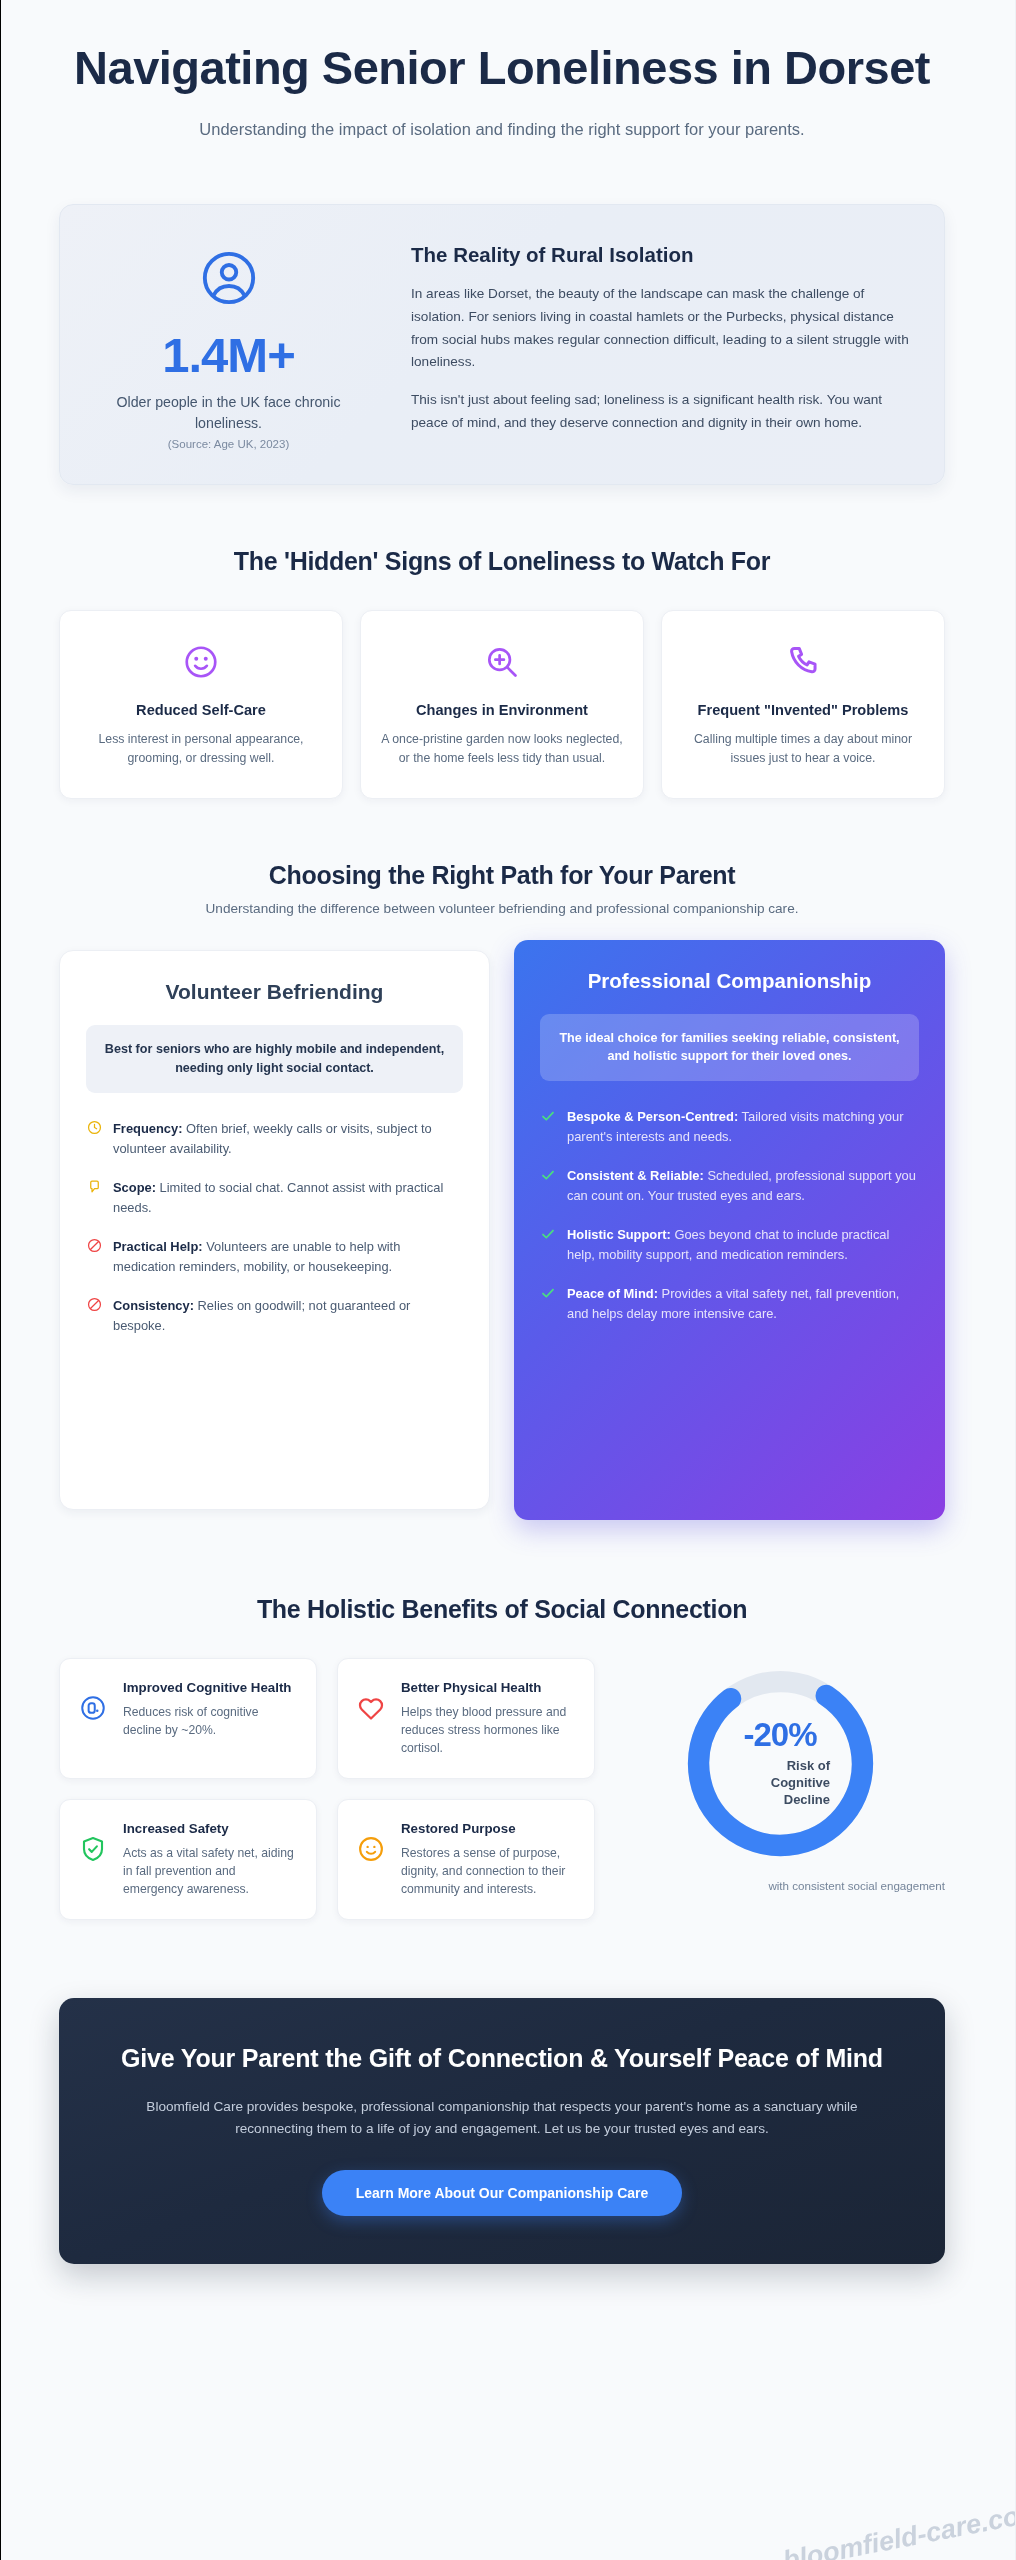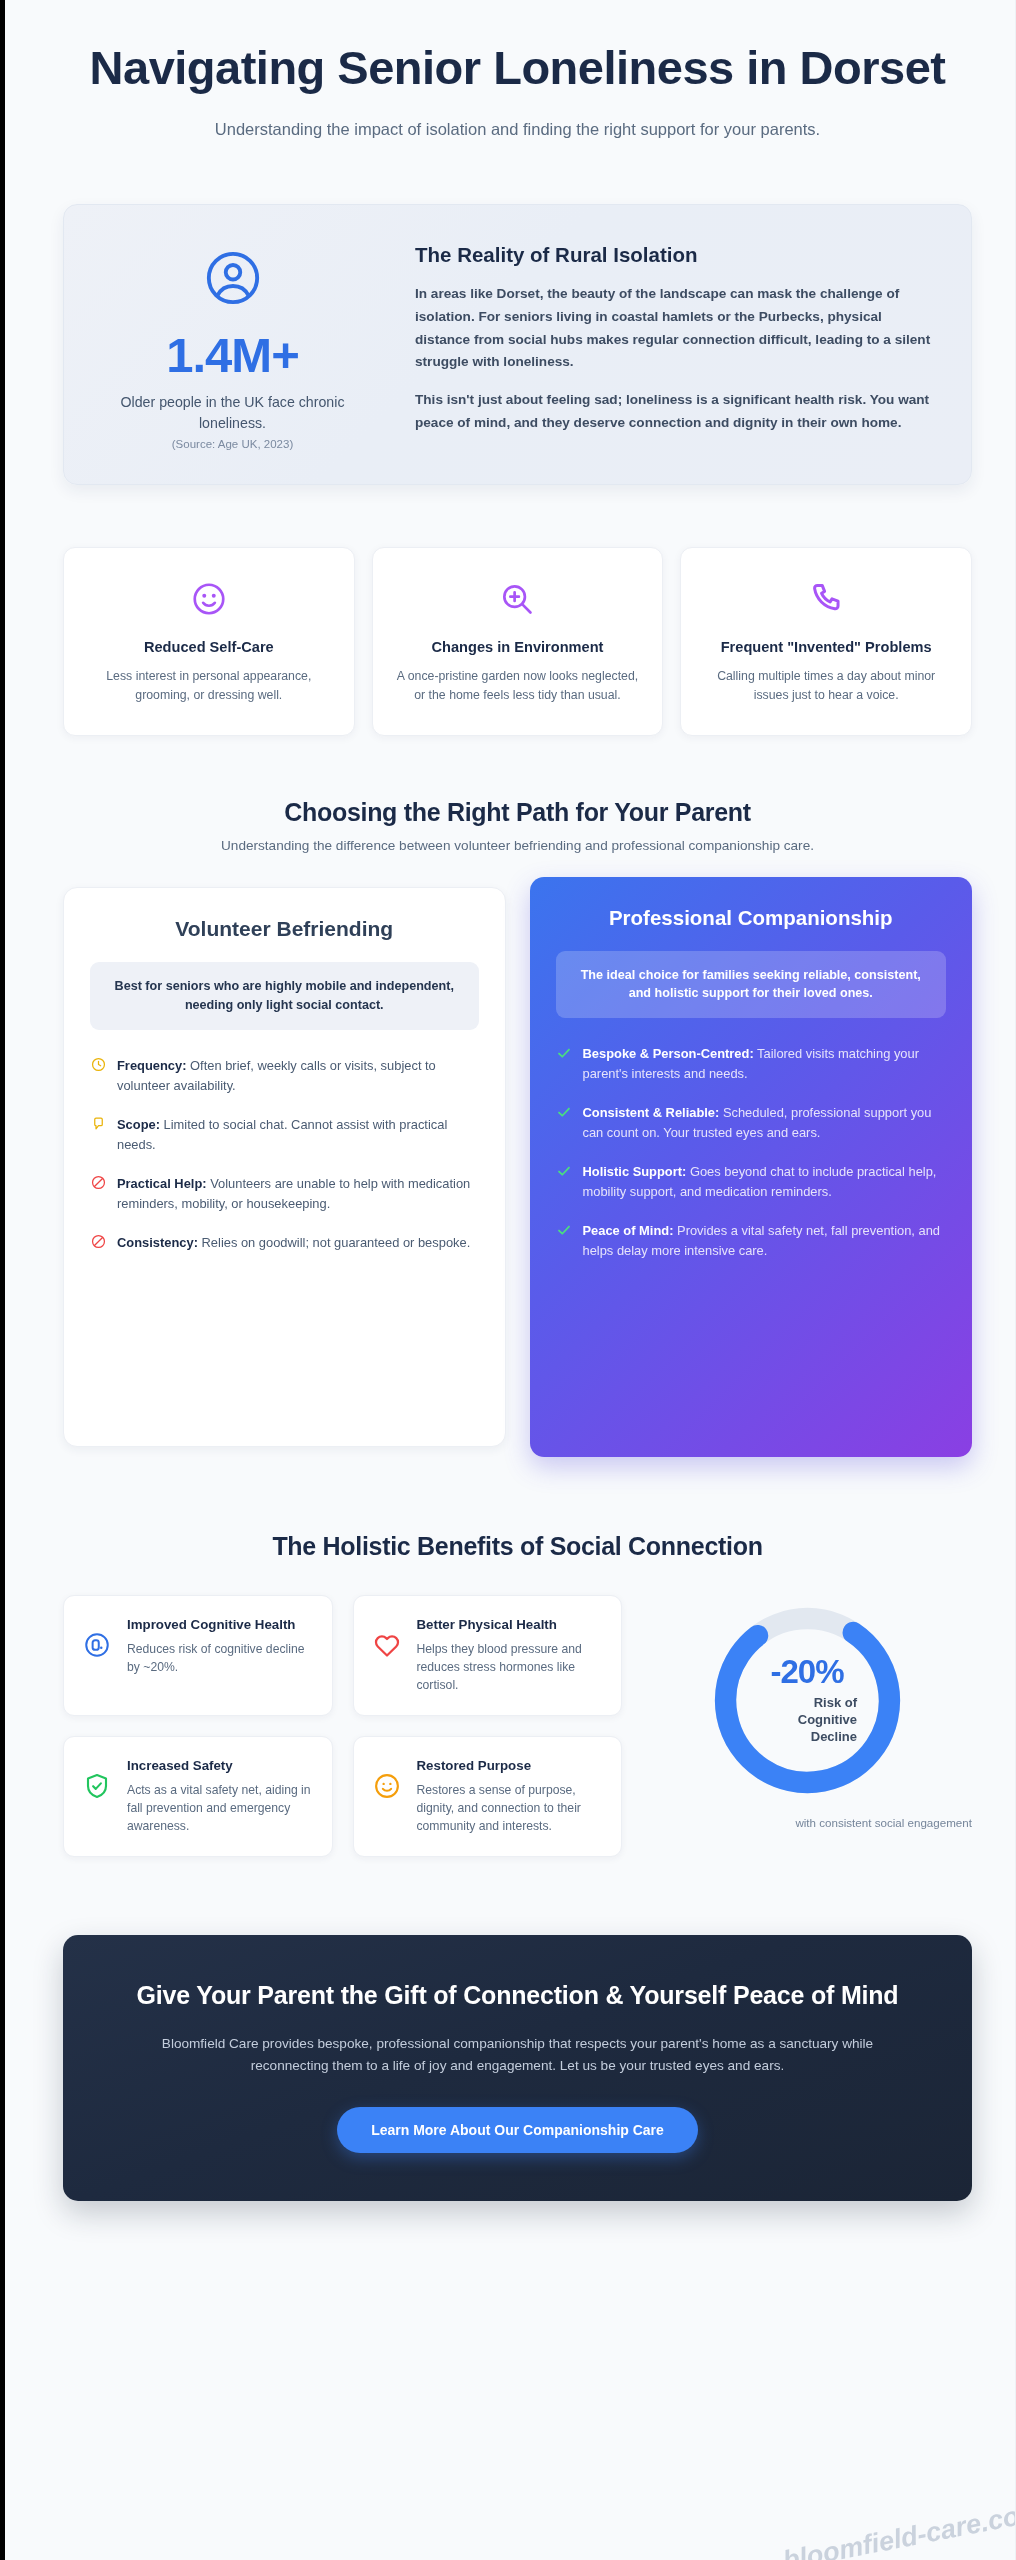--- a/index.html
+++ b/index.html
@@ -14,11 +14,11 @@
     width: 1016px;
     min-height: 2560px;
     background: #f8fafc;
-    border-left: 5px solid #000000;
+    border-left: 1px solid #000000;
     border-right: 1px solid #eef1f5;
     position: relative;
     overflow: hidden;
-    padding: 0 25px 40px 40px;
+    padding: 0 52px 40px 40px;
   }
 
   

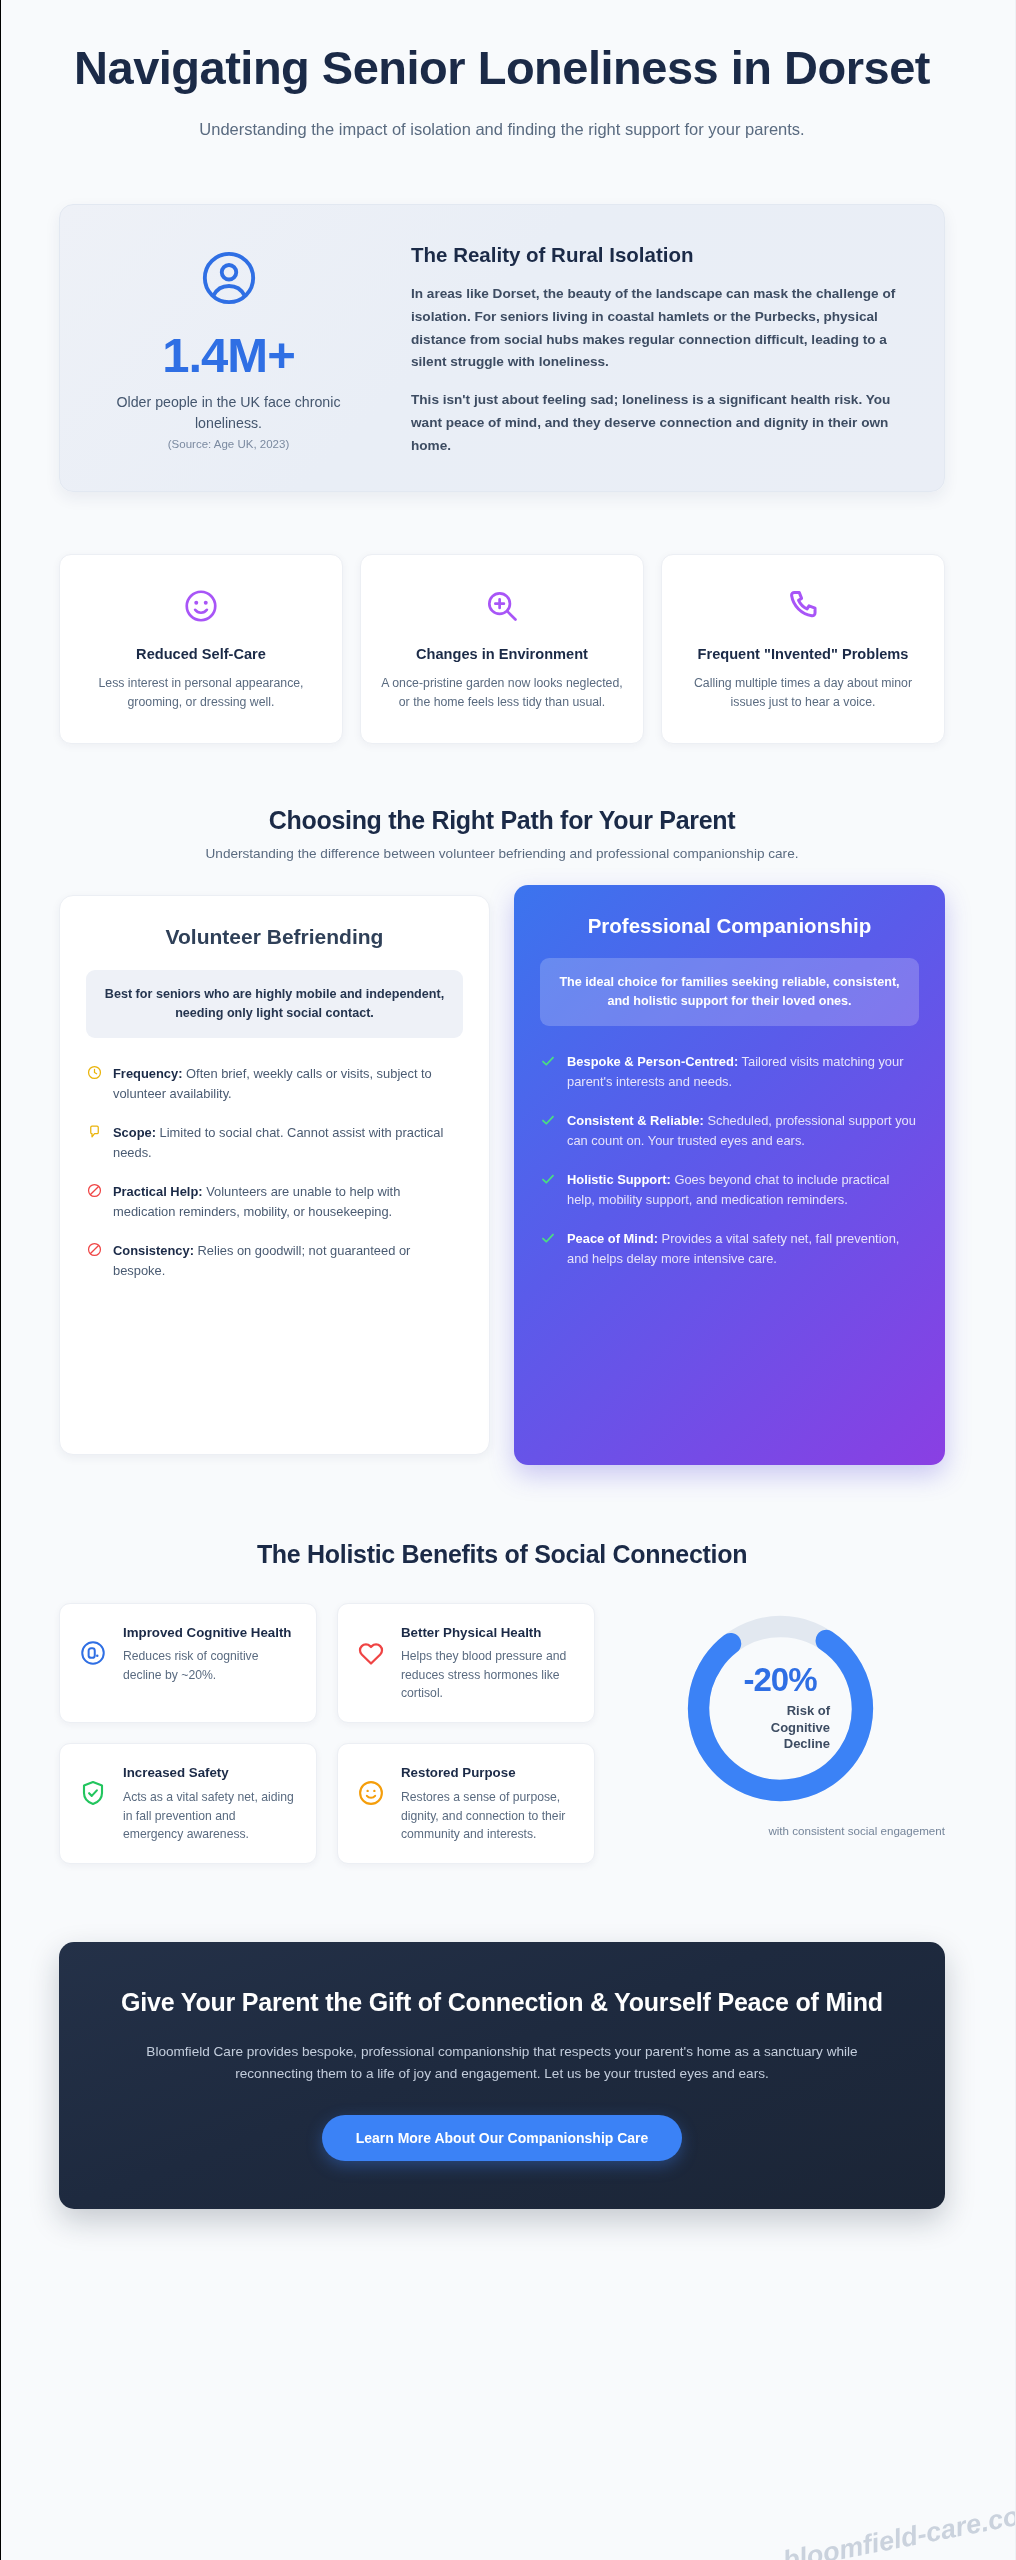--- a/index.html
+++ b/index.html
@@ -89,7 +89,6 @@
     line-height: 1.67;
     color: #3d4c62;
     margin-bottom: 15px;
-    font-weight: bold;
   }
   .reality-p:last-child { margin-bottom: 0; }
 

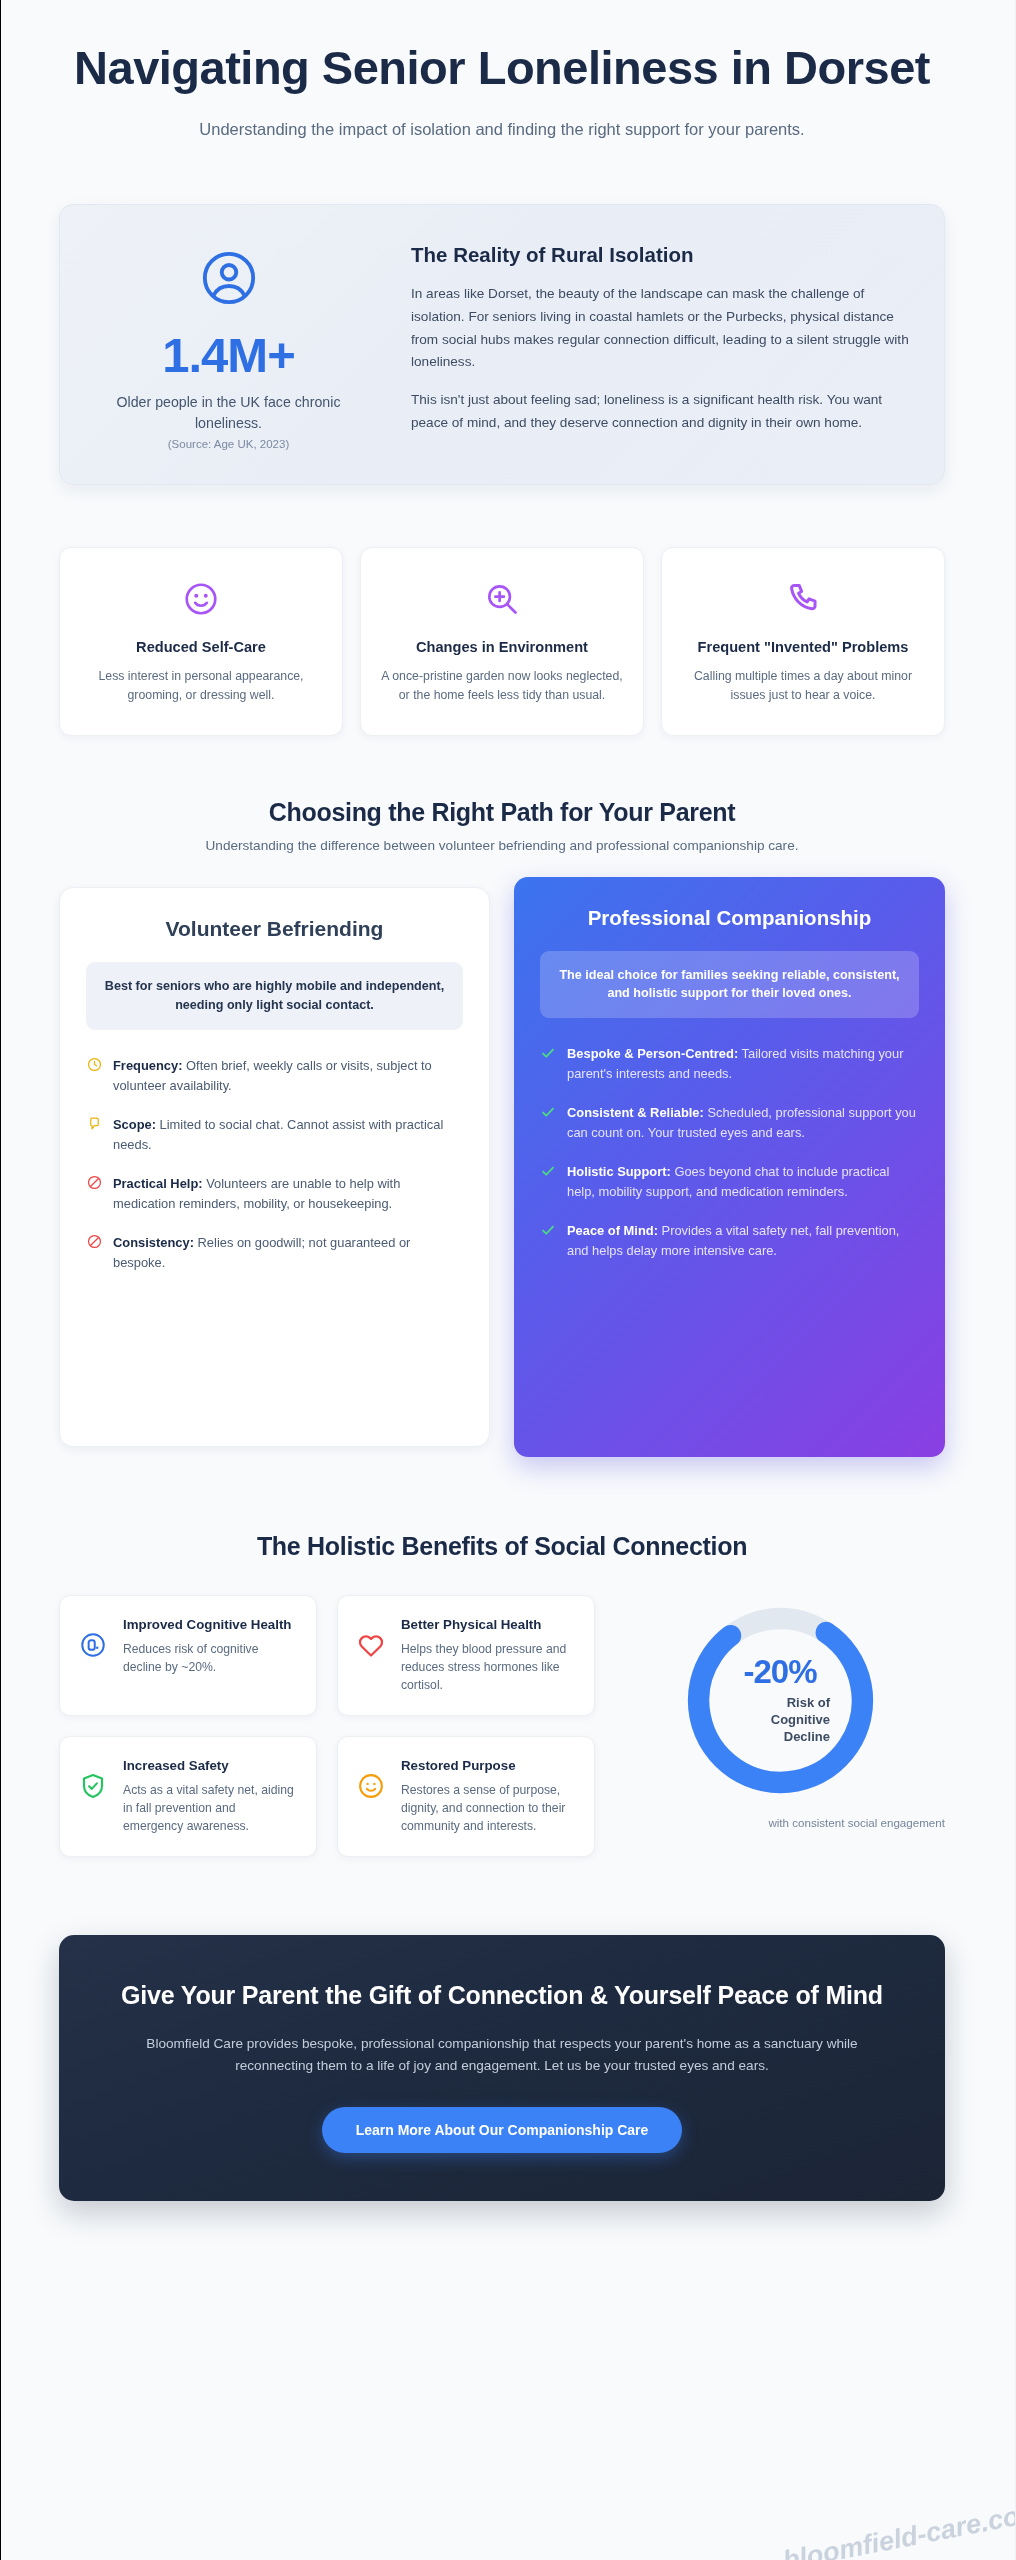--- a/index.html
+++ b/index.html
@@ -371,6 +371,7 @@
   </div>
 
   <div class="signs-wrap">
+    <h2 class="section-h">The 'Hidden' Signs of Loneliness to Watch For</h2>
     <div class="signs-grid">
 
       <div class="sign-card">

